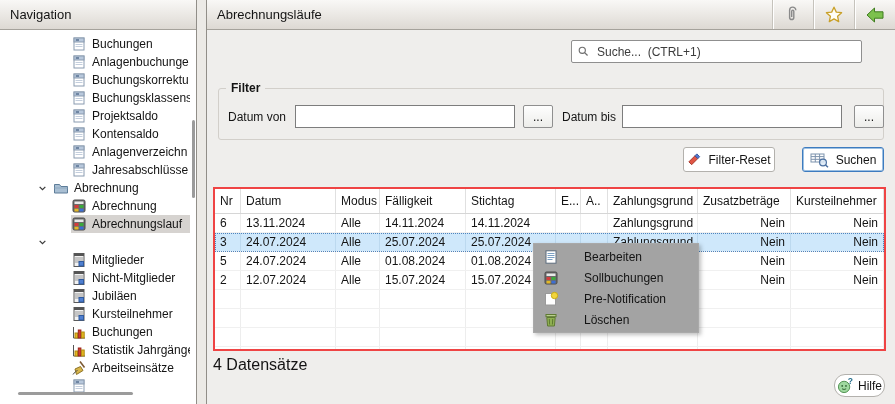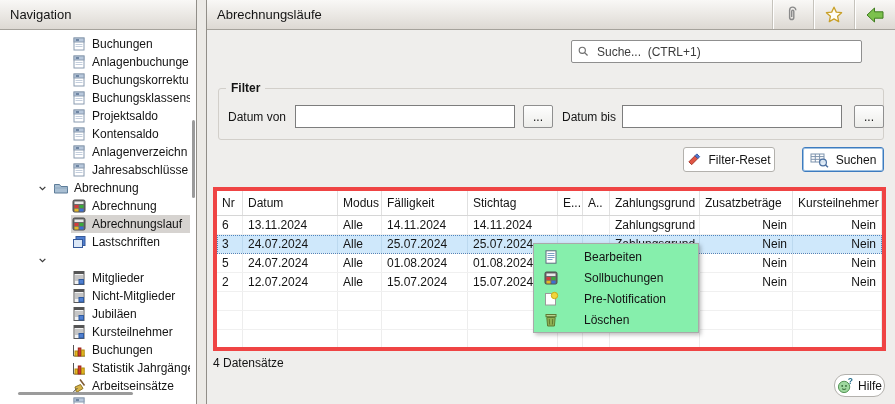--- a/index.html
+++ b/index.html
@@ -68,7 +68,7 @@
 
   
   .tbl { position:absolute; left:6px; top:187px; width:673px; height:164px; background:#fff;
-         border:4px solid #ef4444; overflow:hidden; }
+         border:2px solid #ef4444; overflow:hidden; }
   .trow { display:flex; height:19px; border-bottom:1px solid #f0f0f0; background:#fff; }
   .trow.thead { height:25px; border-bottom:1px solid #d6d6d6; }
   .tcell { padding:0 5px; display:flex; align-items:center; border-right:1px solid #ededed;

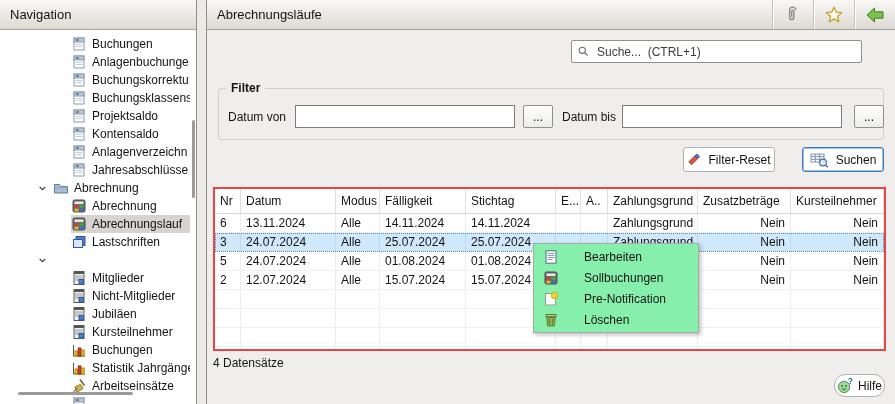--- a/index.html
+++ b/index.html
@@ -292,14 +292,6 @@
         <span>Abrechnungslauf</span>
           </span>
       </div>
-      <div class="titem lvl2">
-        <span class="hl">
-            <svg class="icon16">
-              <use href="#i-copy"></use>
-            </svg>
-        <span>Lastschriften</span>
-          </span>
-      </div>
 
       <div class="titem lvl1">
         <svg class="chev">

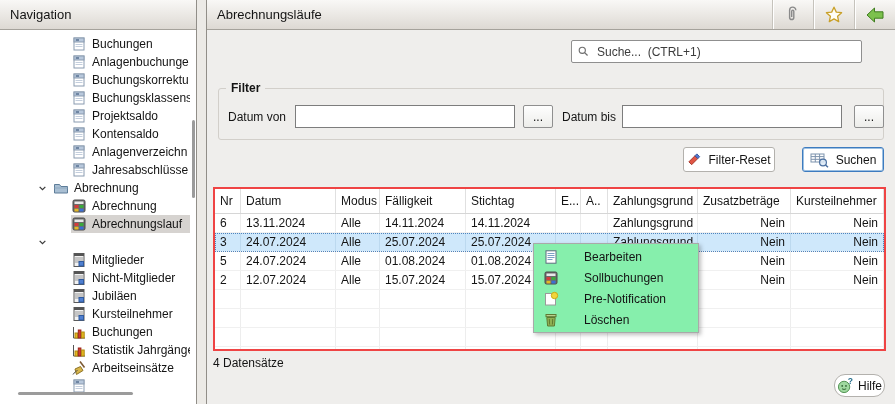--- a/index.html
+++ b/index.html
@@ -83,7 +83,7 @@
   .status { position:absolute; left:6px; top:356px; font-size:12px; }
 
   
-  .cmenu { position:absolute; left:326px; top:243px; width:166px; background:#86efac;
+  .cmenu { position:absolute; left:326px; top:243px; width:166px; background:#a3a3a3;
            border:1px solid #a9a9a9; box-shadow:2px 2px 4px rgba(0,0,0,.25); padding:2px 0; z-index:20; }
   .cmenu-item { height:21px; display:flex; align-items:center; padding-left:9px; cursor:pointer; }
   .cmenu-item .mlabel { margin-left:25px; }

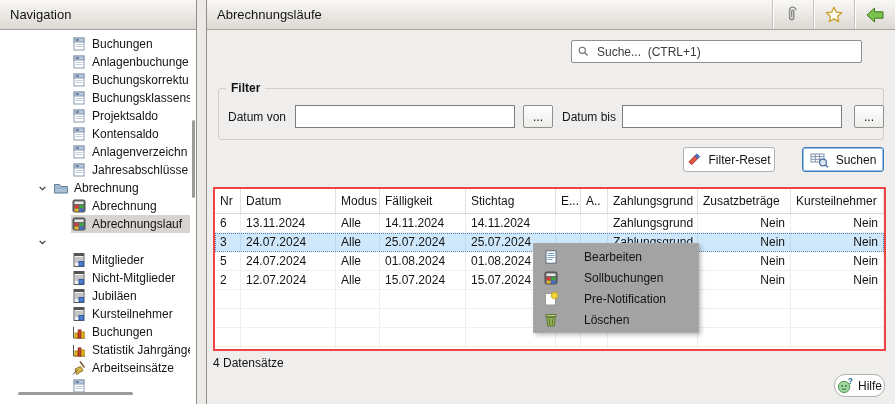--- a/index.html
+++ b/index.html
@@ -80,7 +80,7 @@
   .thead .c-zb, .thead .c-kt { justify-content:flex-start; }
   .trow.selected { background:#cfe8fb; outline:1px dotted #4f84bd; outline-offset:-1px; }
   .trow.selected .tcell { border-right-color:#bcd9ef; }
-  .status { position:absolute; left:6px; top:356px; font-size:12px; }
+  .status { position:absolute; left:6px; top:356px; font-size:16px; }
 
   
   .cmenu { position:absolute; left:326px; top:243px; width:166px; background:#a3a3a3;

